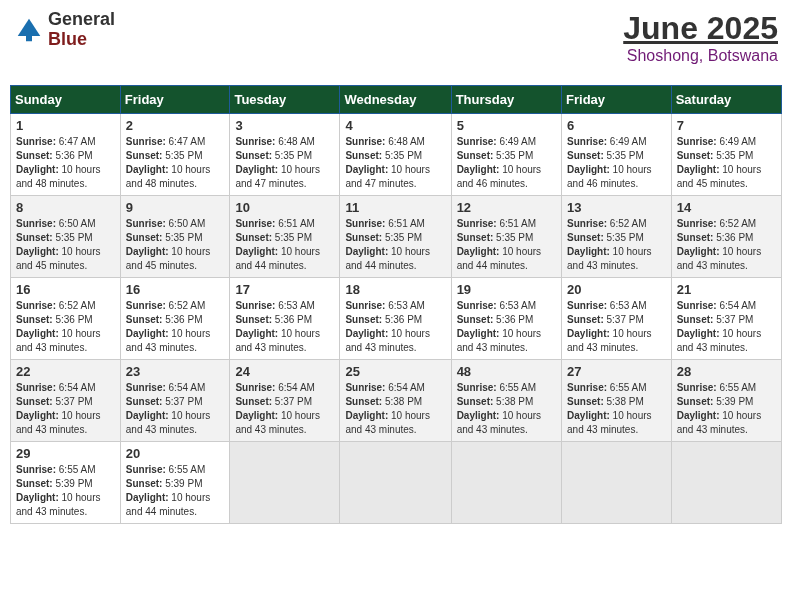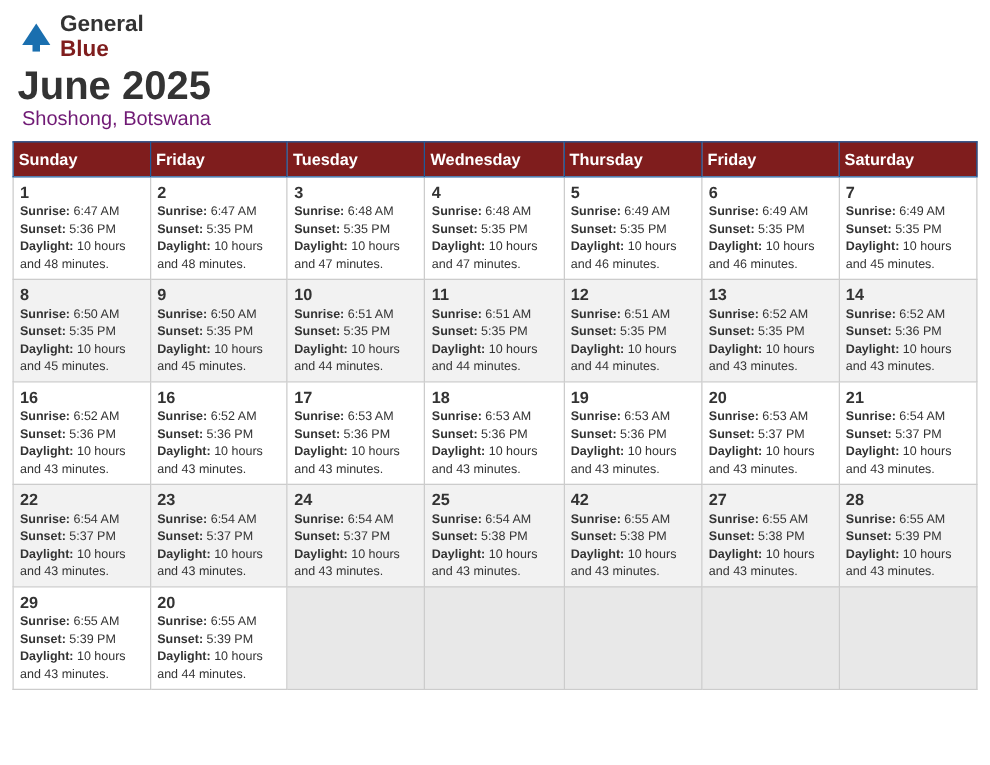--- a/index.html
+++ b/index.html
@@ -14,9 +14,8 @@
       display: flex;
       justify-content: space-between;
       align-items: flex-start;
-      margin-bottom: 8px;
+      margin-bottom: 20px;
       padding: 0 4px;
-      flex-direction: column;
     }
     .logo {
       display: flex;

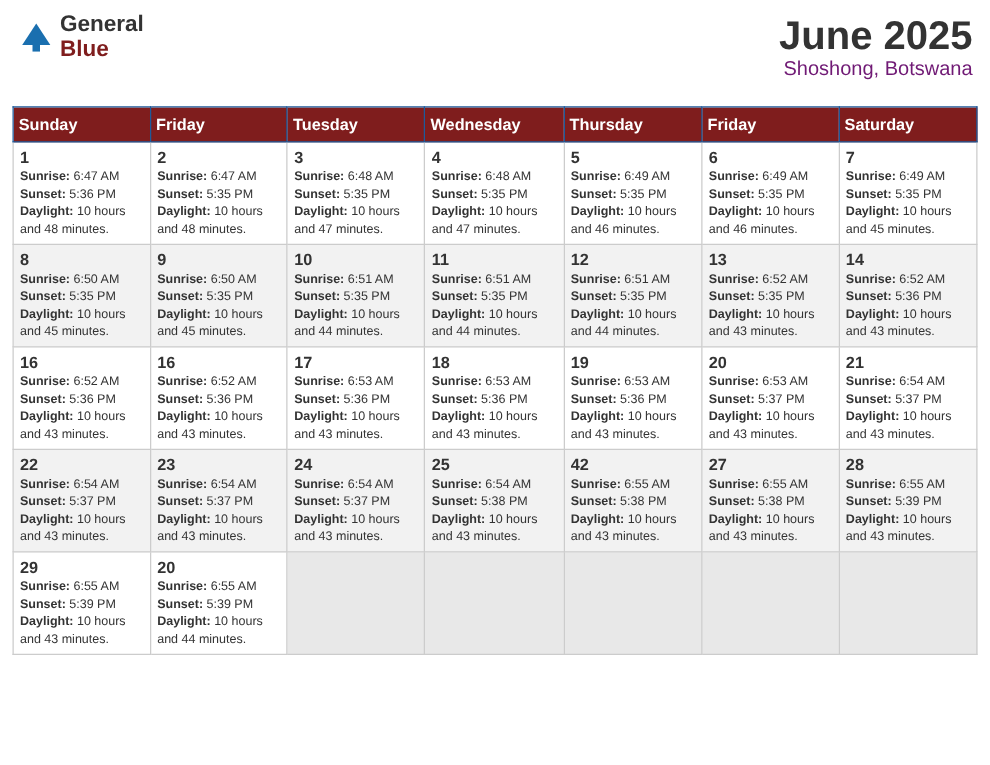--- a/index.html
+++ b/index.html
@@ -40,6 +40,7 @@
       font-size: 32px;
       font-weight: bold;
       color: #333;
+      text-decoration: underline;
     }
     .location {
       font-size: 16px;

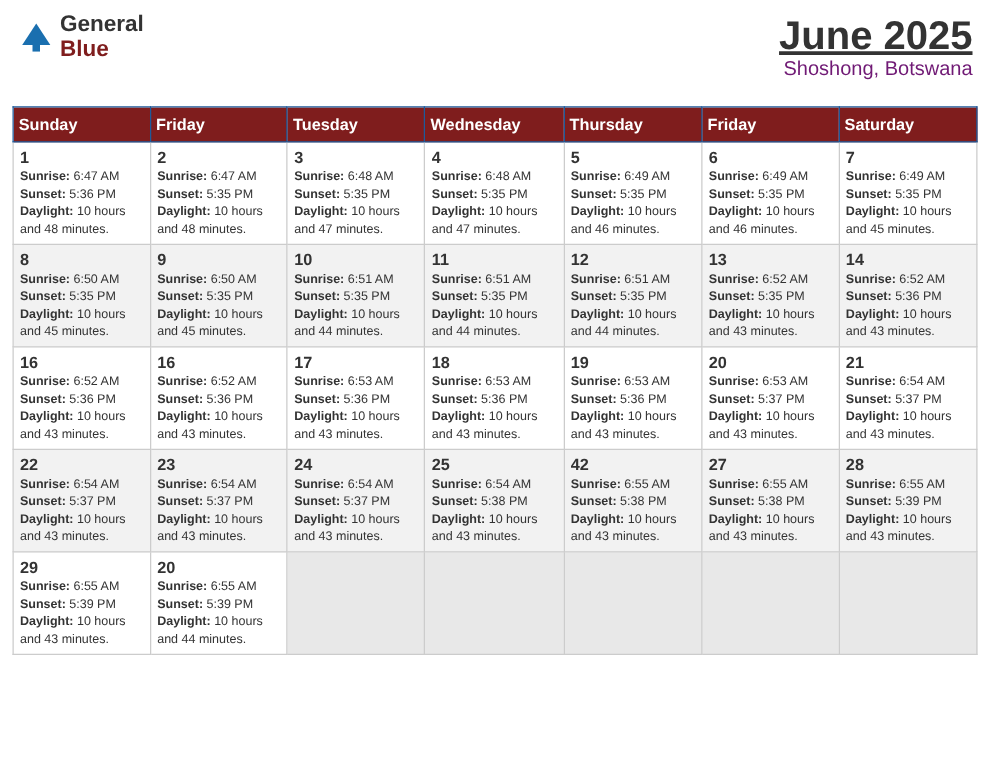--- a/index.html
+++ b/index.html
@@ -52,7 +52,7 @@
       border: 1px solid #ccc;
     }
     .calendar th {
-      background-color: #7f1d1d;
+      background-color: #14532d;
       color: white;
       font-size: 13px;
       font-weight: bold;

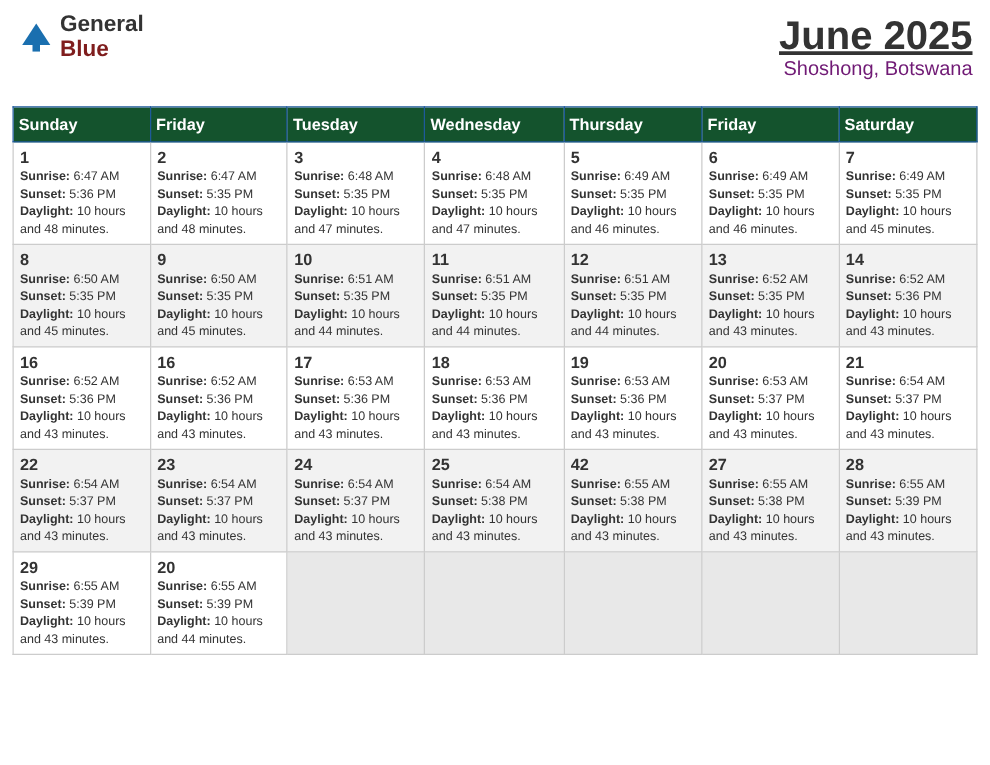--- a/index.html
+++ b/index.html
@@ -232,7 +232,7 @@
           <div class="day-info"><span><strong>Sunrise:</strong> 6:54 AM</span><br><span><strong>Sunset:</strong> 5:38 PM</span><br><span><strong>Daylight:</strong> 10 hours and 43 minutes.</span></div>
         </td>
         <td>
-          <span class="day-num">42</span>
+          <span class="day-num">48</span>
           <div class="day-info"><span><strong>Sunrise:</strong> 6:55 AM</span><br><span><strong>Sunset:</strong> 5:38 PM</span><br><span><strong>Daylight:</strong> 10 hours and 43 minutes.</span></div>
         </td>
         <td>

